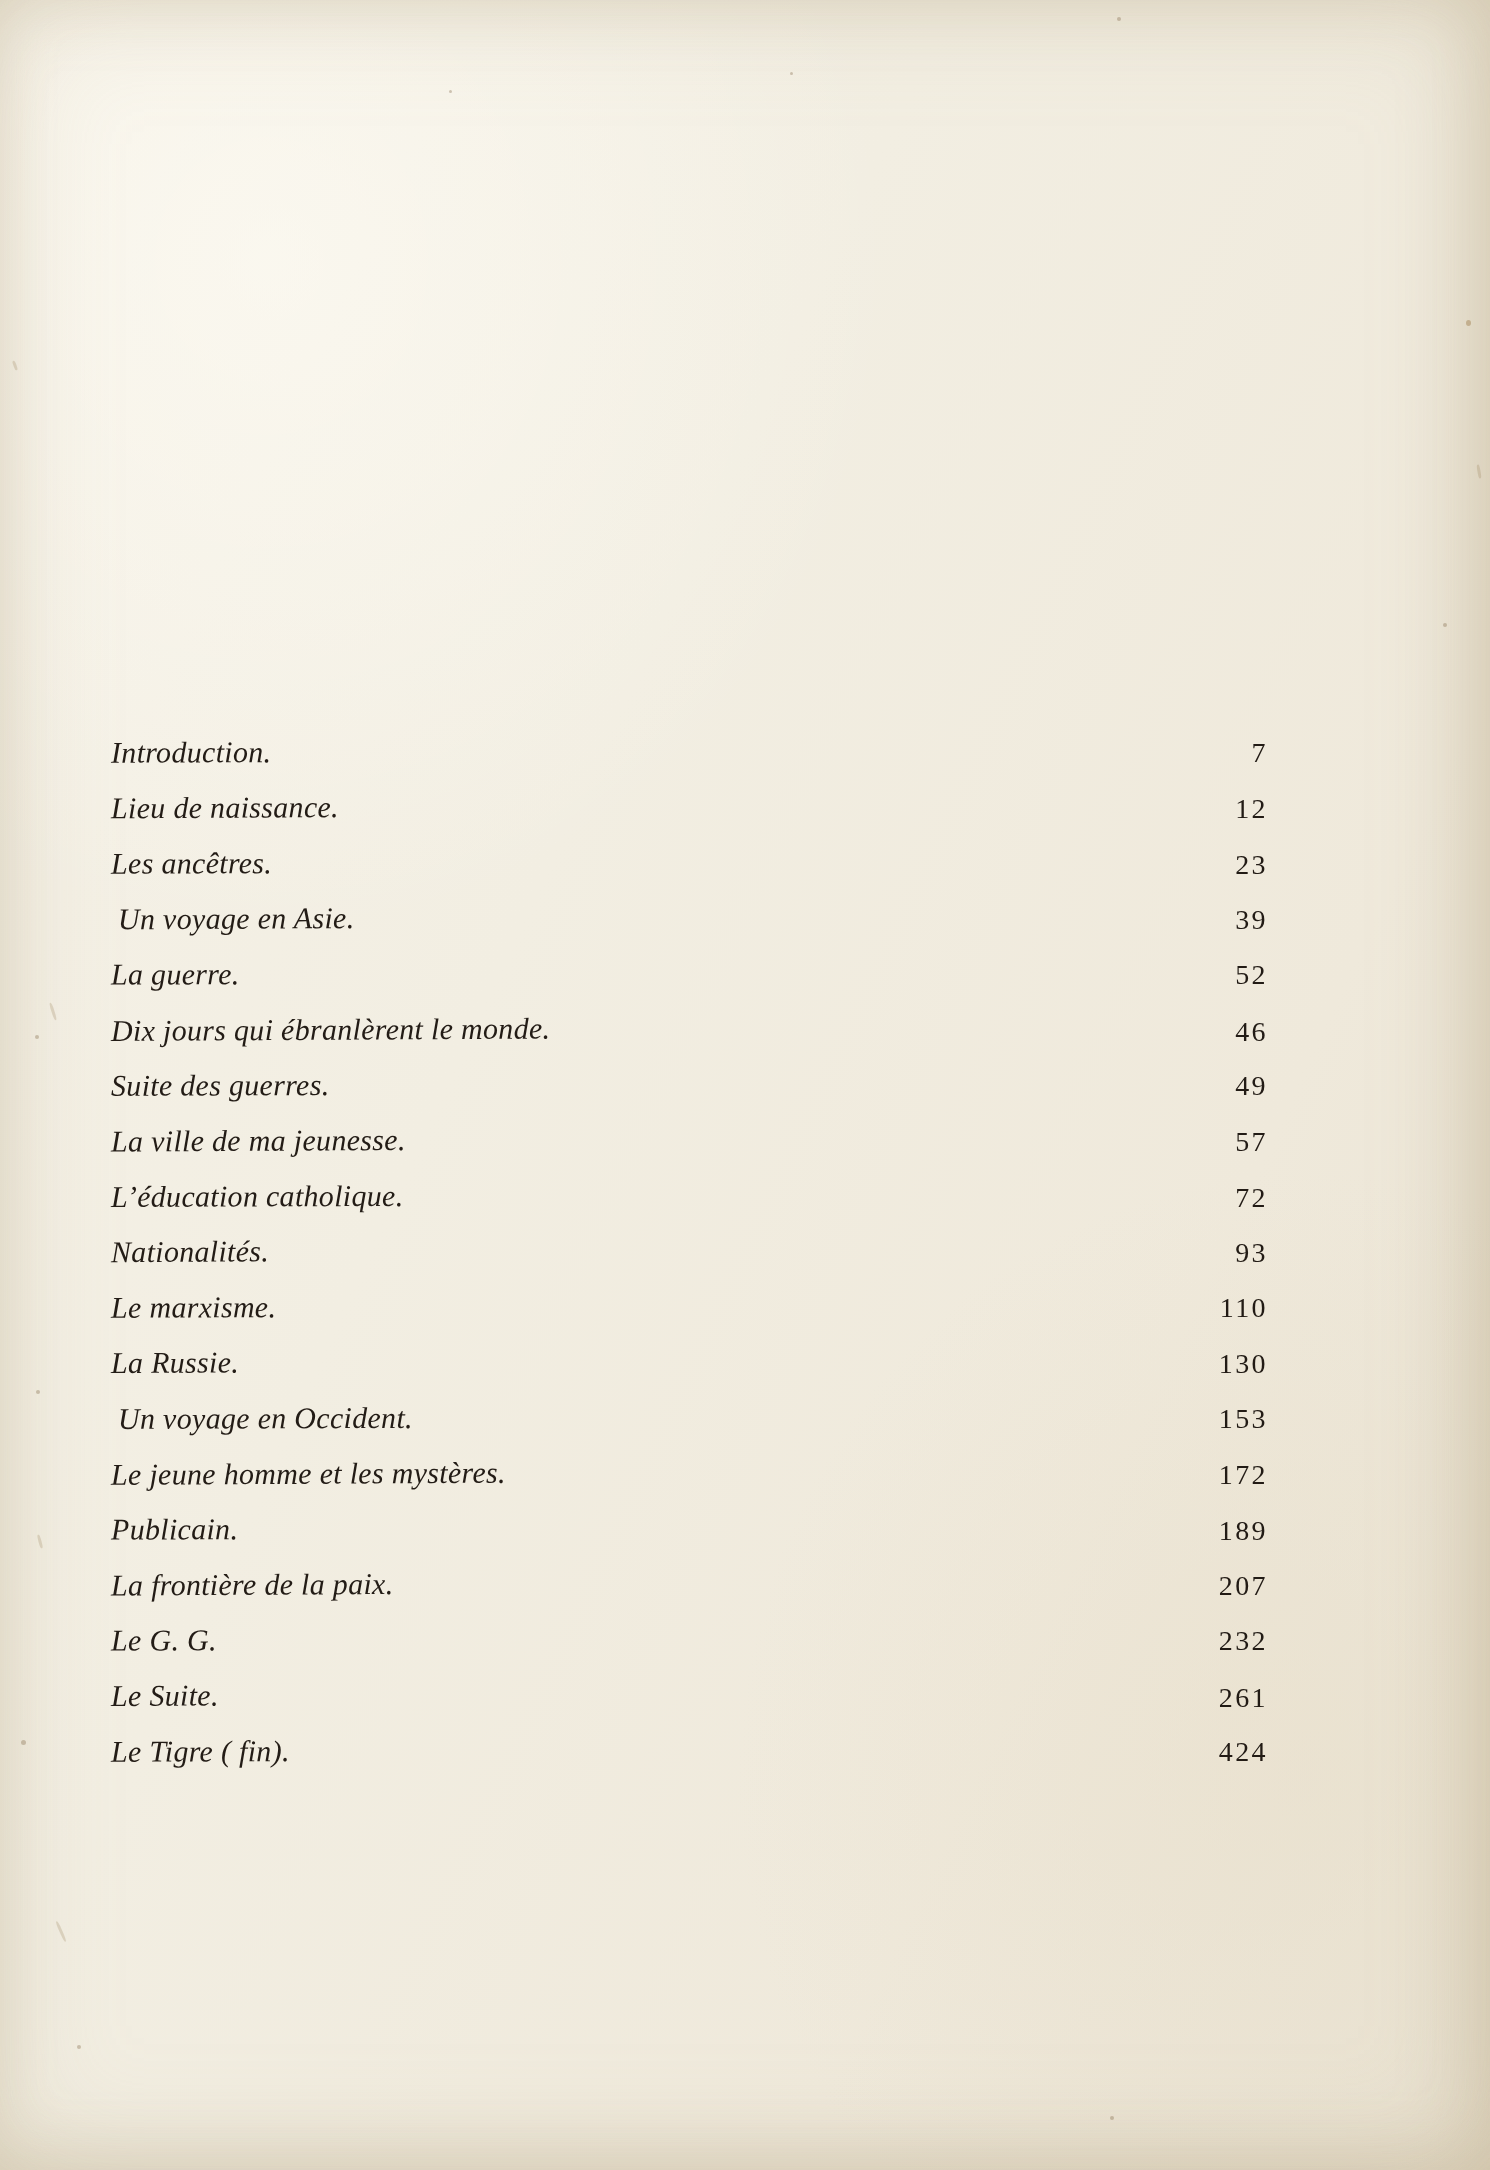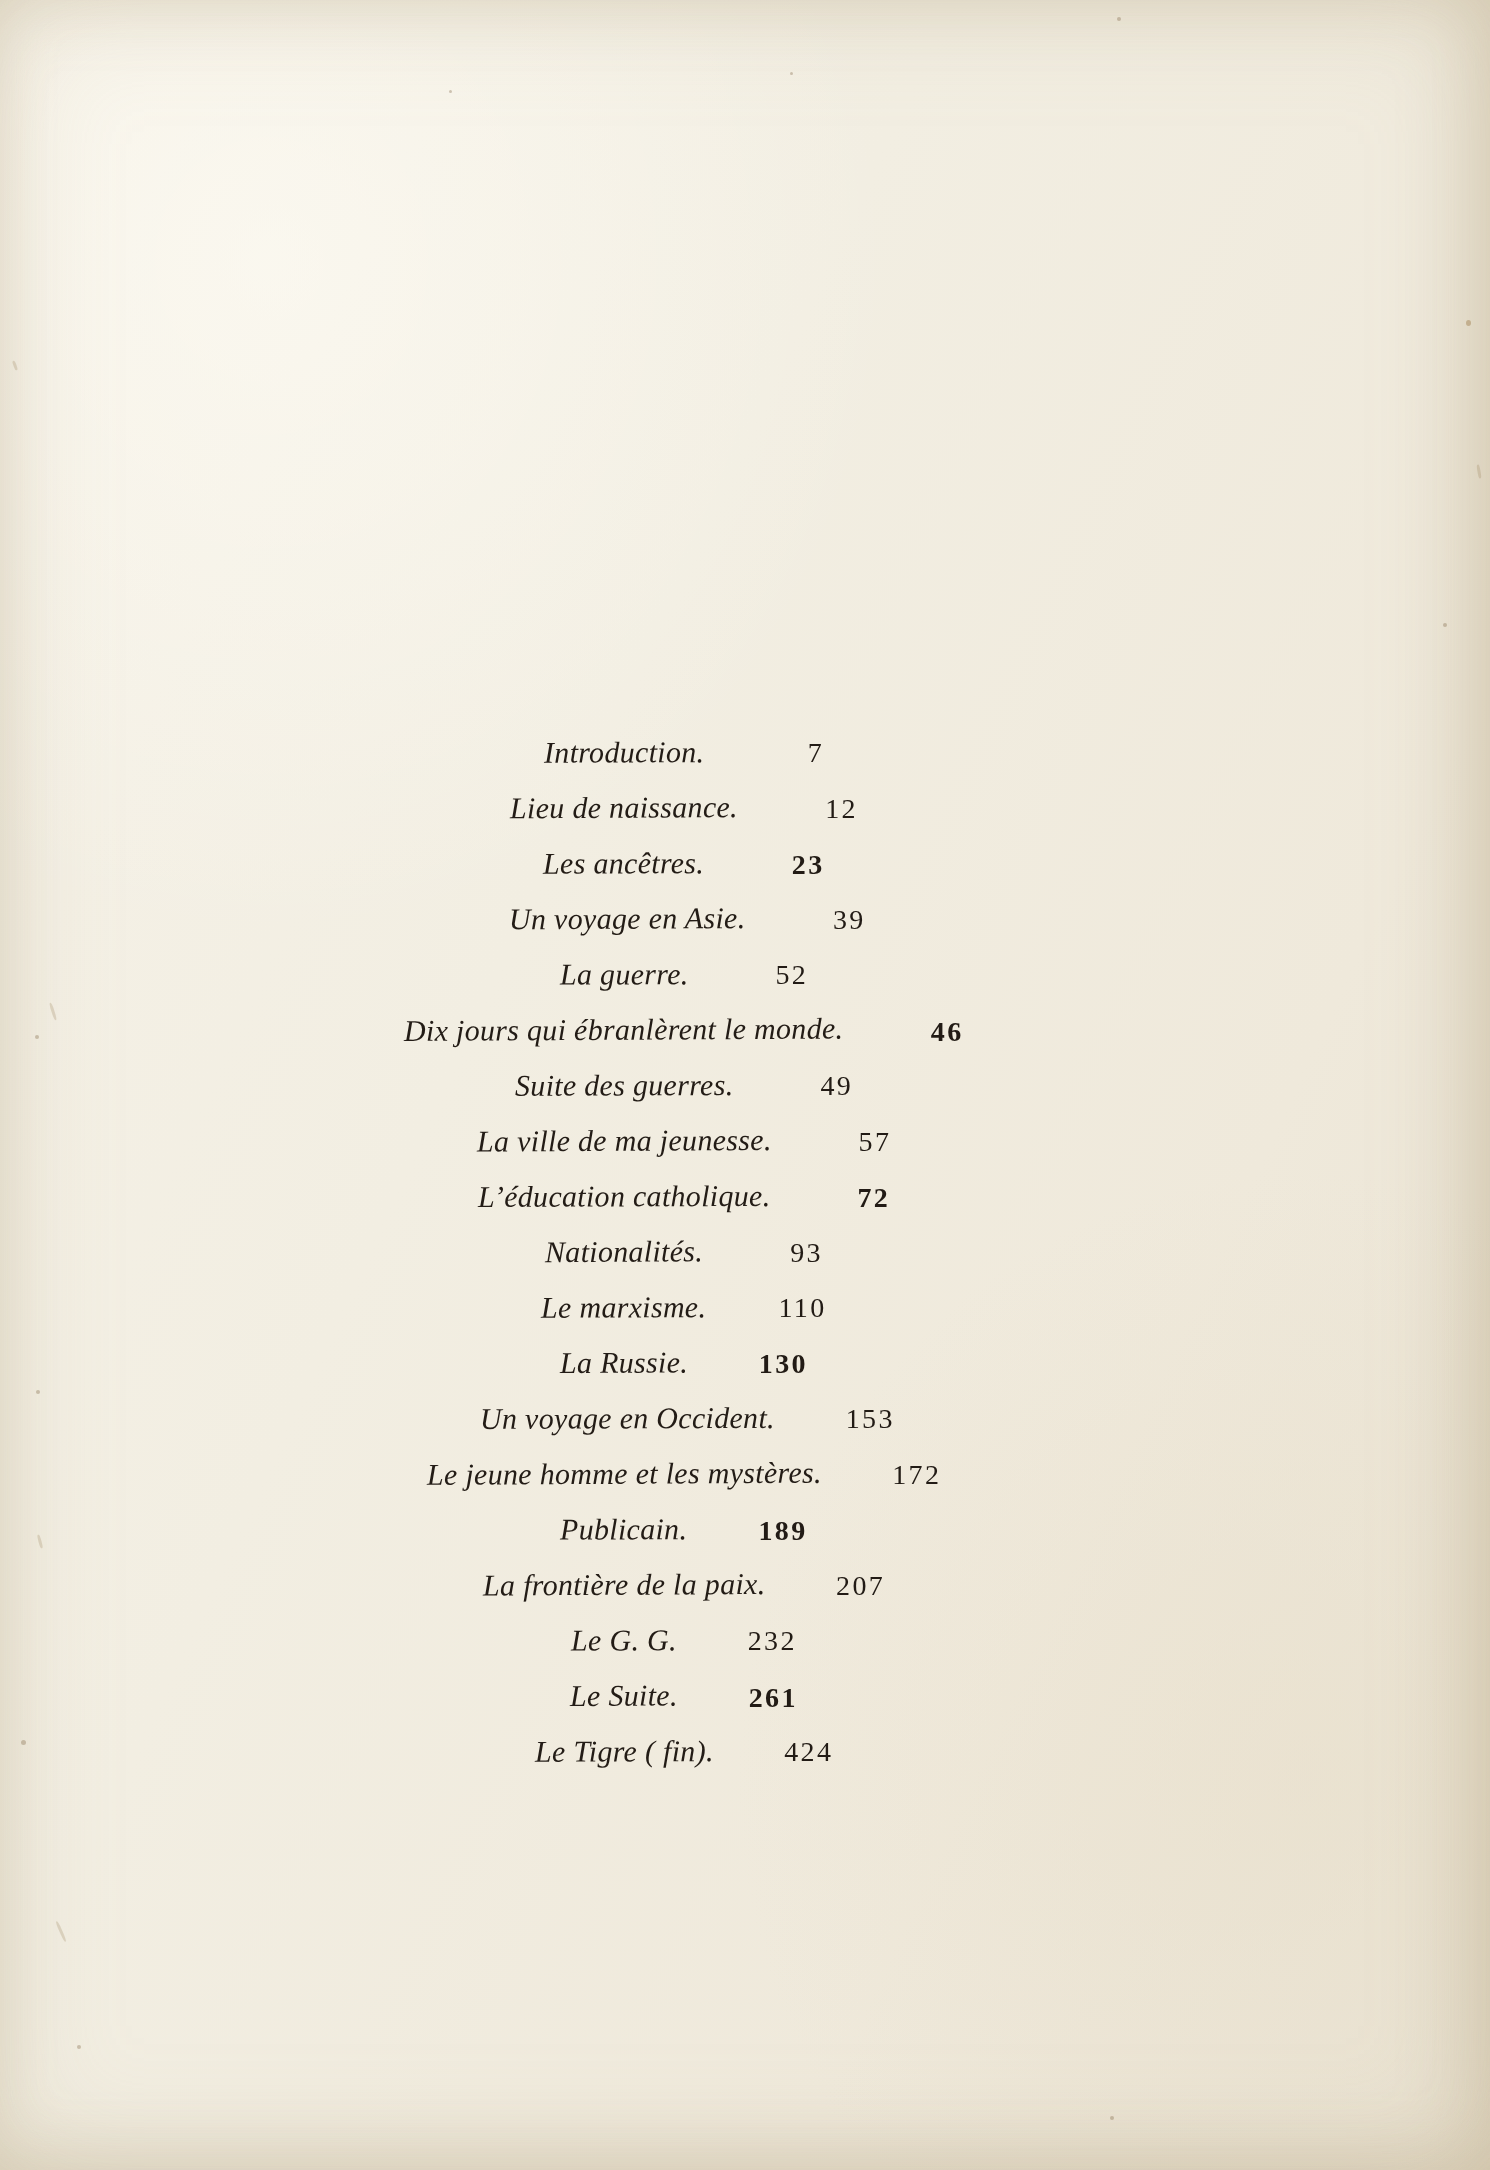--- a/index.html
+++ b/index.html
@@ -56,8 +56,9 @@
   .toc-row {
     display: flex;
     align-items: baseline;
-    justify-content: center;
+    justify-content: space-between;
     height: 55.5px;
+    margin-left: 11px;
   }
   .toc-title {
     font-style: italic;

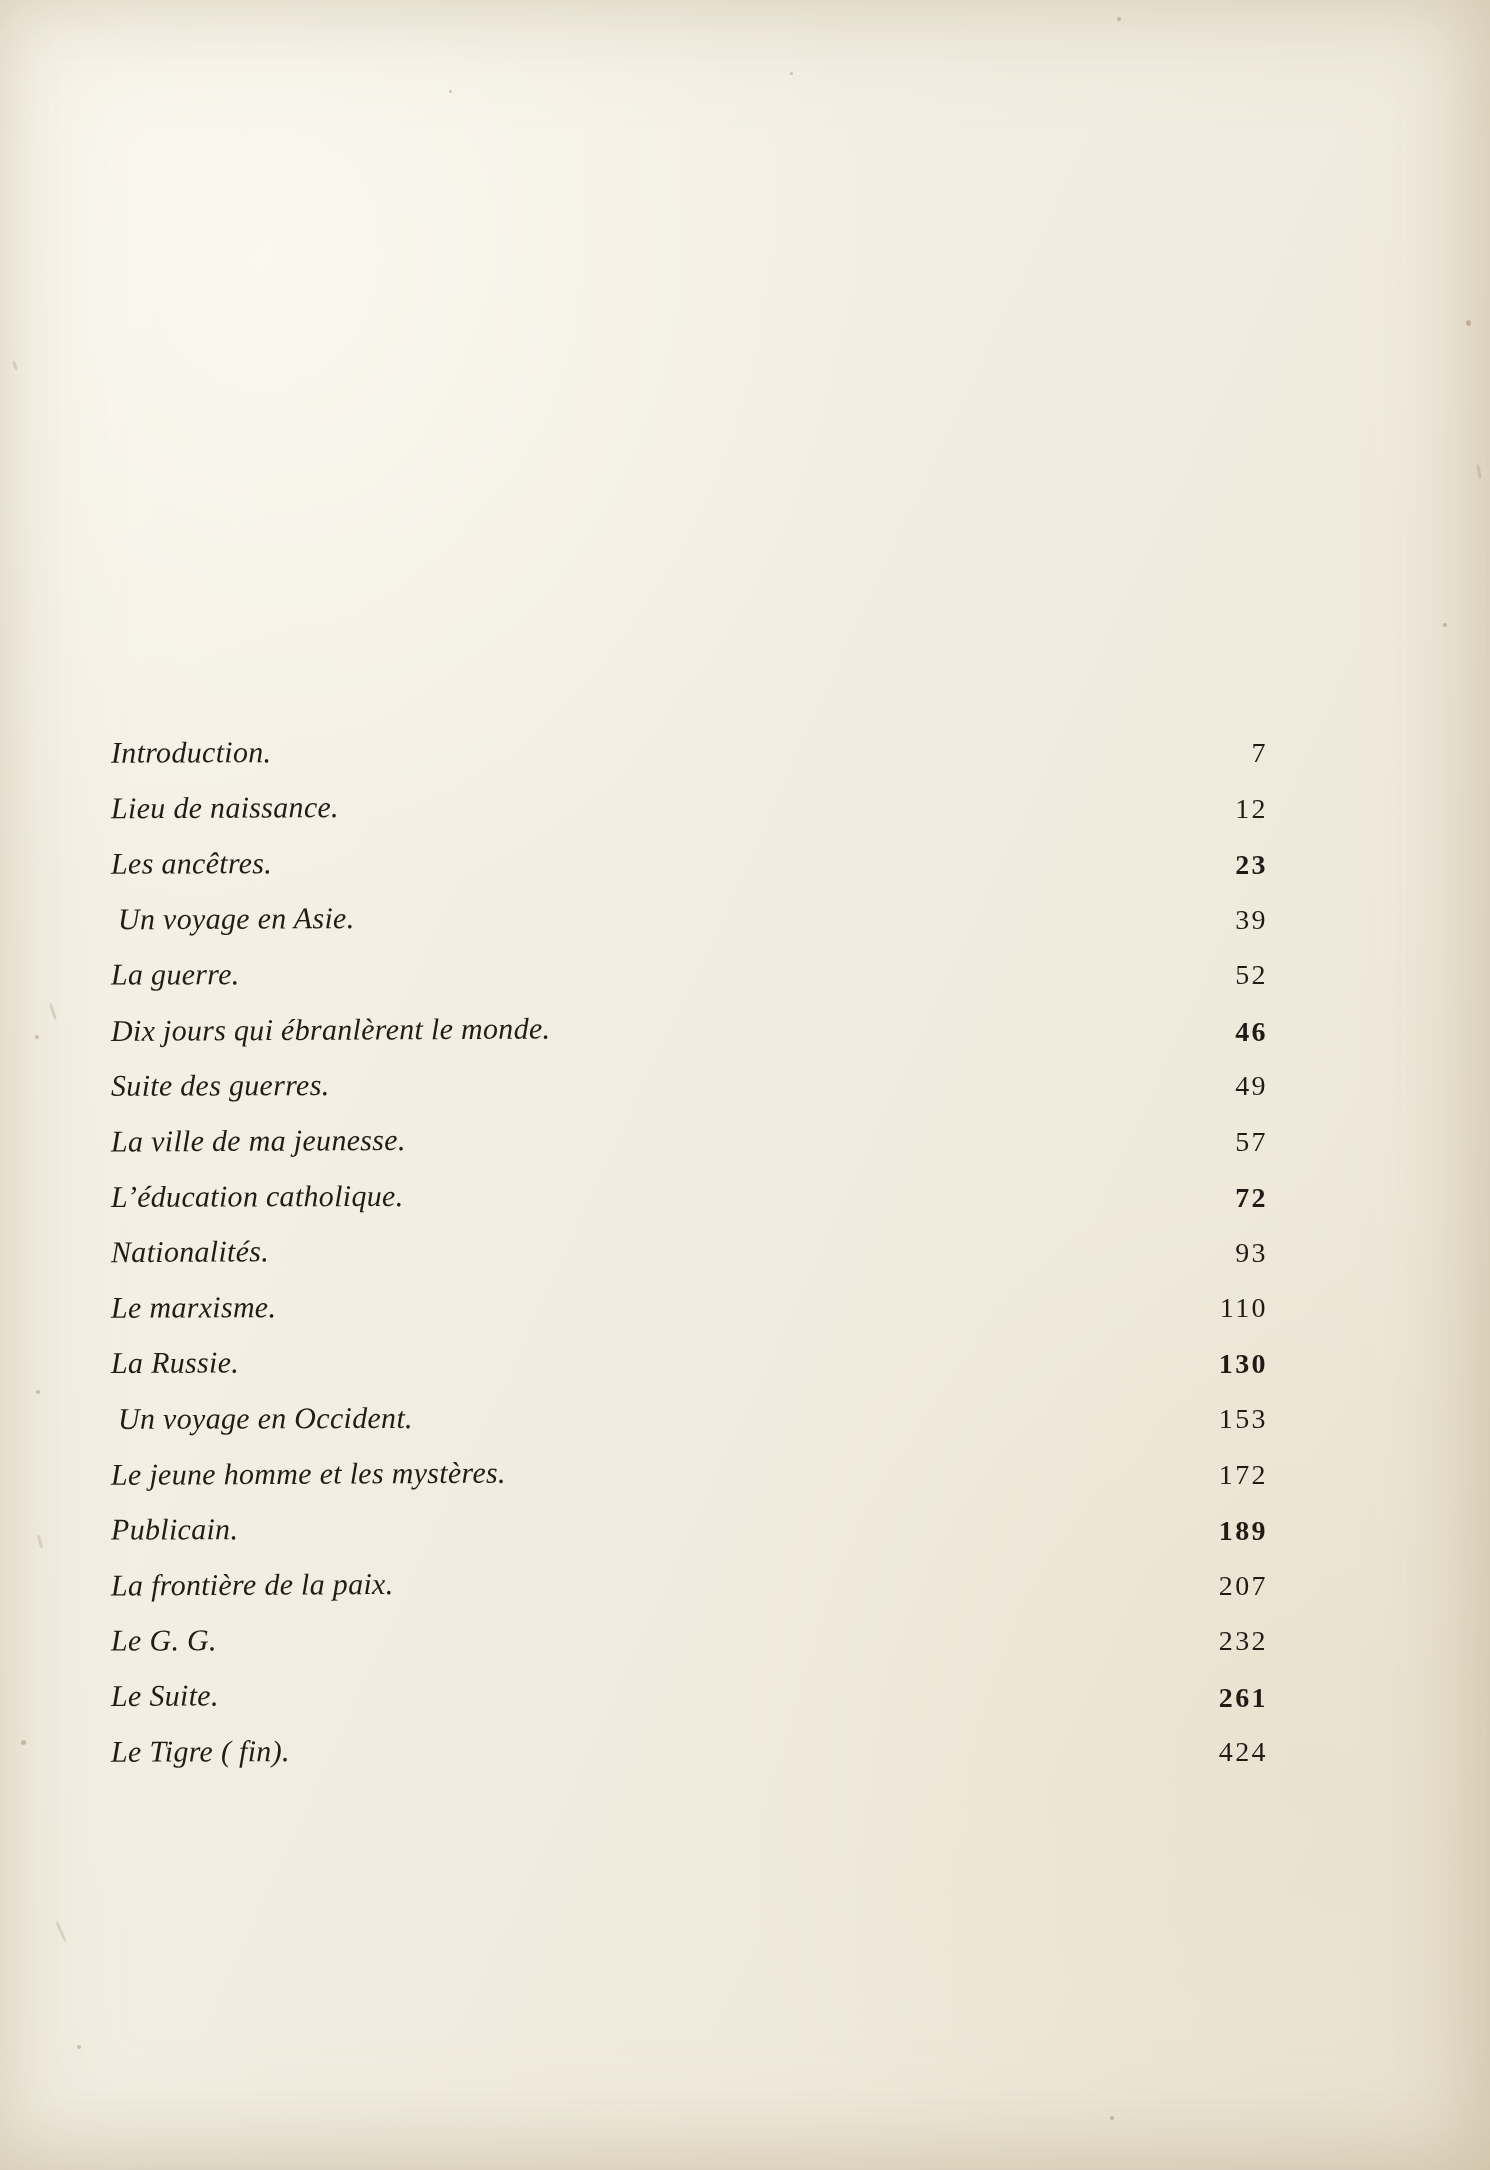--- a/index.html
+++ b/index.html
@@ -80,7 +80,7 @@
   
   .toc-row:nth-child(odd) .toc-title { transform: rotate(-0.2deg) translateY(0.4px); }
   .toc-row:nth-child(even) .toc-title { transform: rotate(-0.32deg) translateY(-0.3px); }
-  .toc-row:nth-child(3n) .toc-page { transform: translateY(0.6px); font-weight: bold; }
+  .toc-row:nth-child(3n) .toc-page { transform: translateY(0.6px); }
   .toc-row:nth-child(4n) .toc-page { transform: translateY(-0.5px); }
 
   .indent-1 { padding-left: 7px; }

